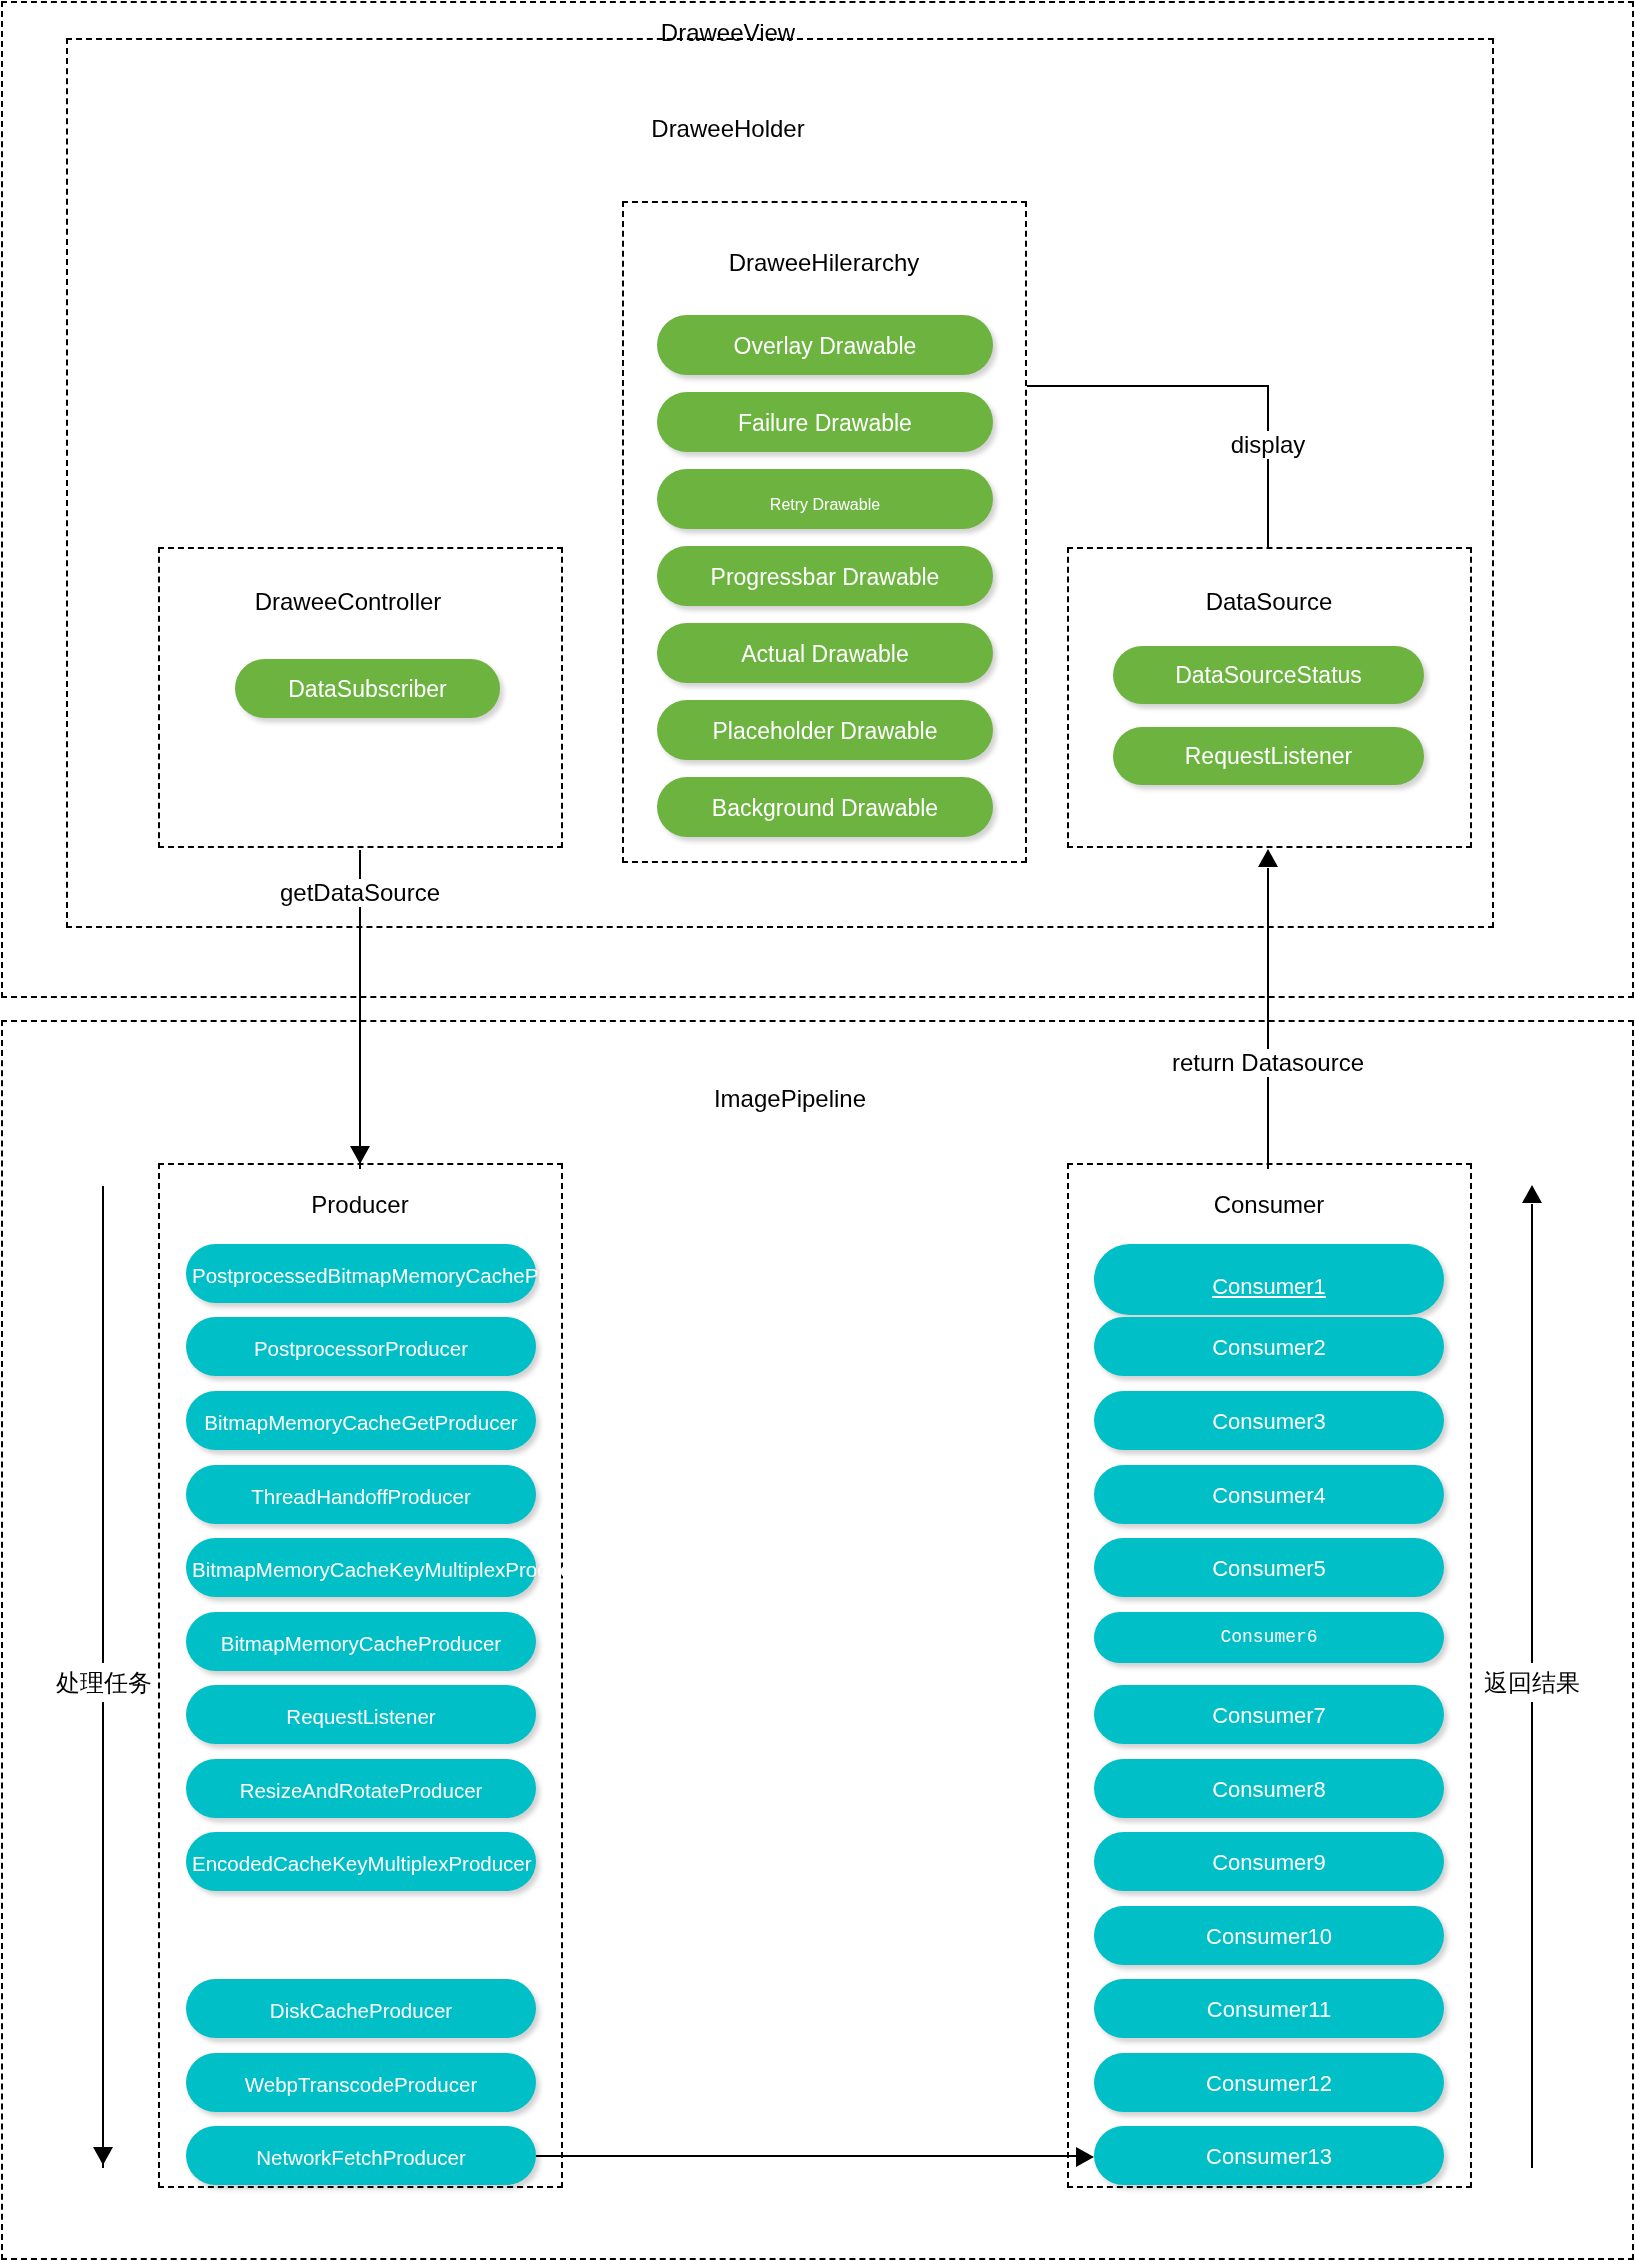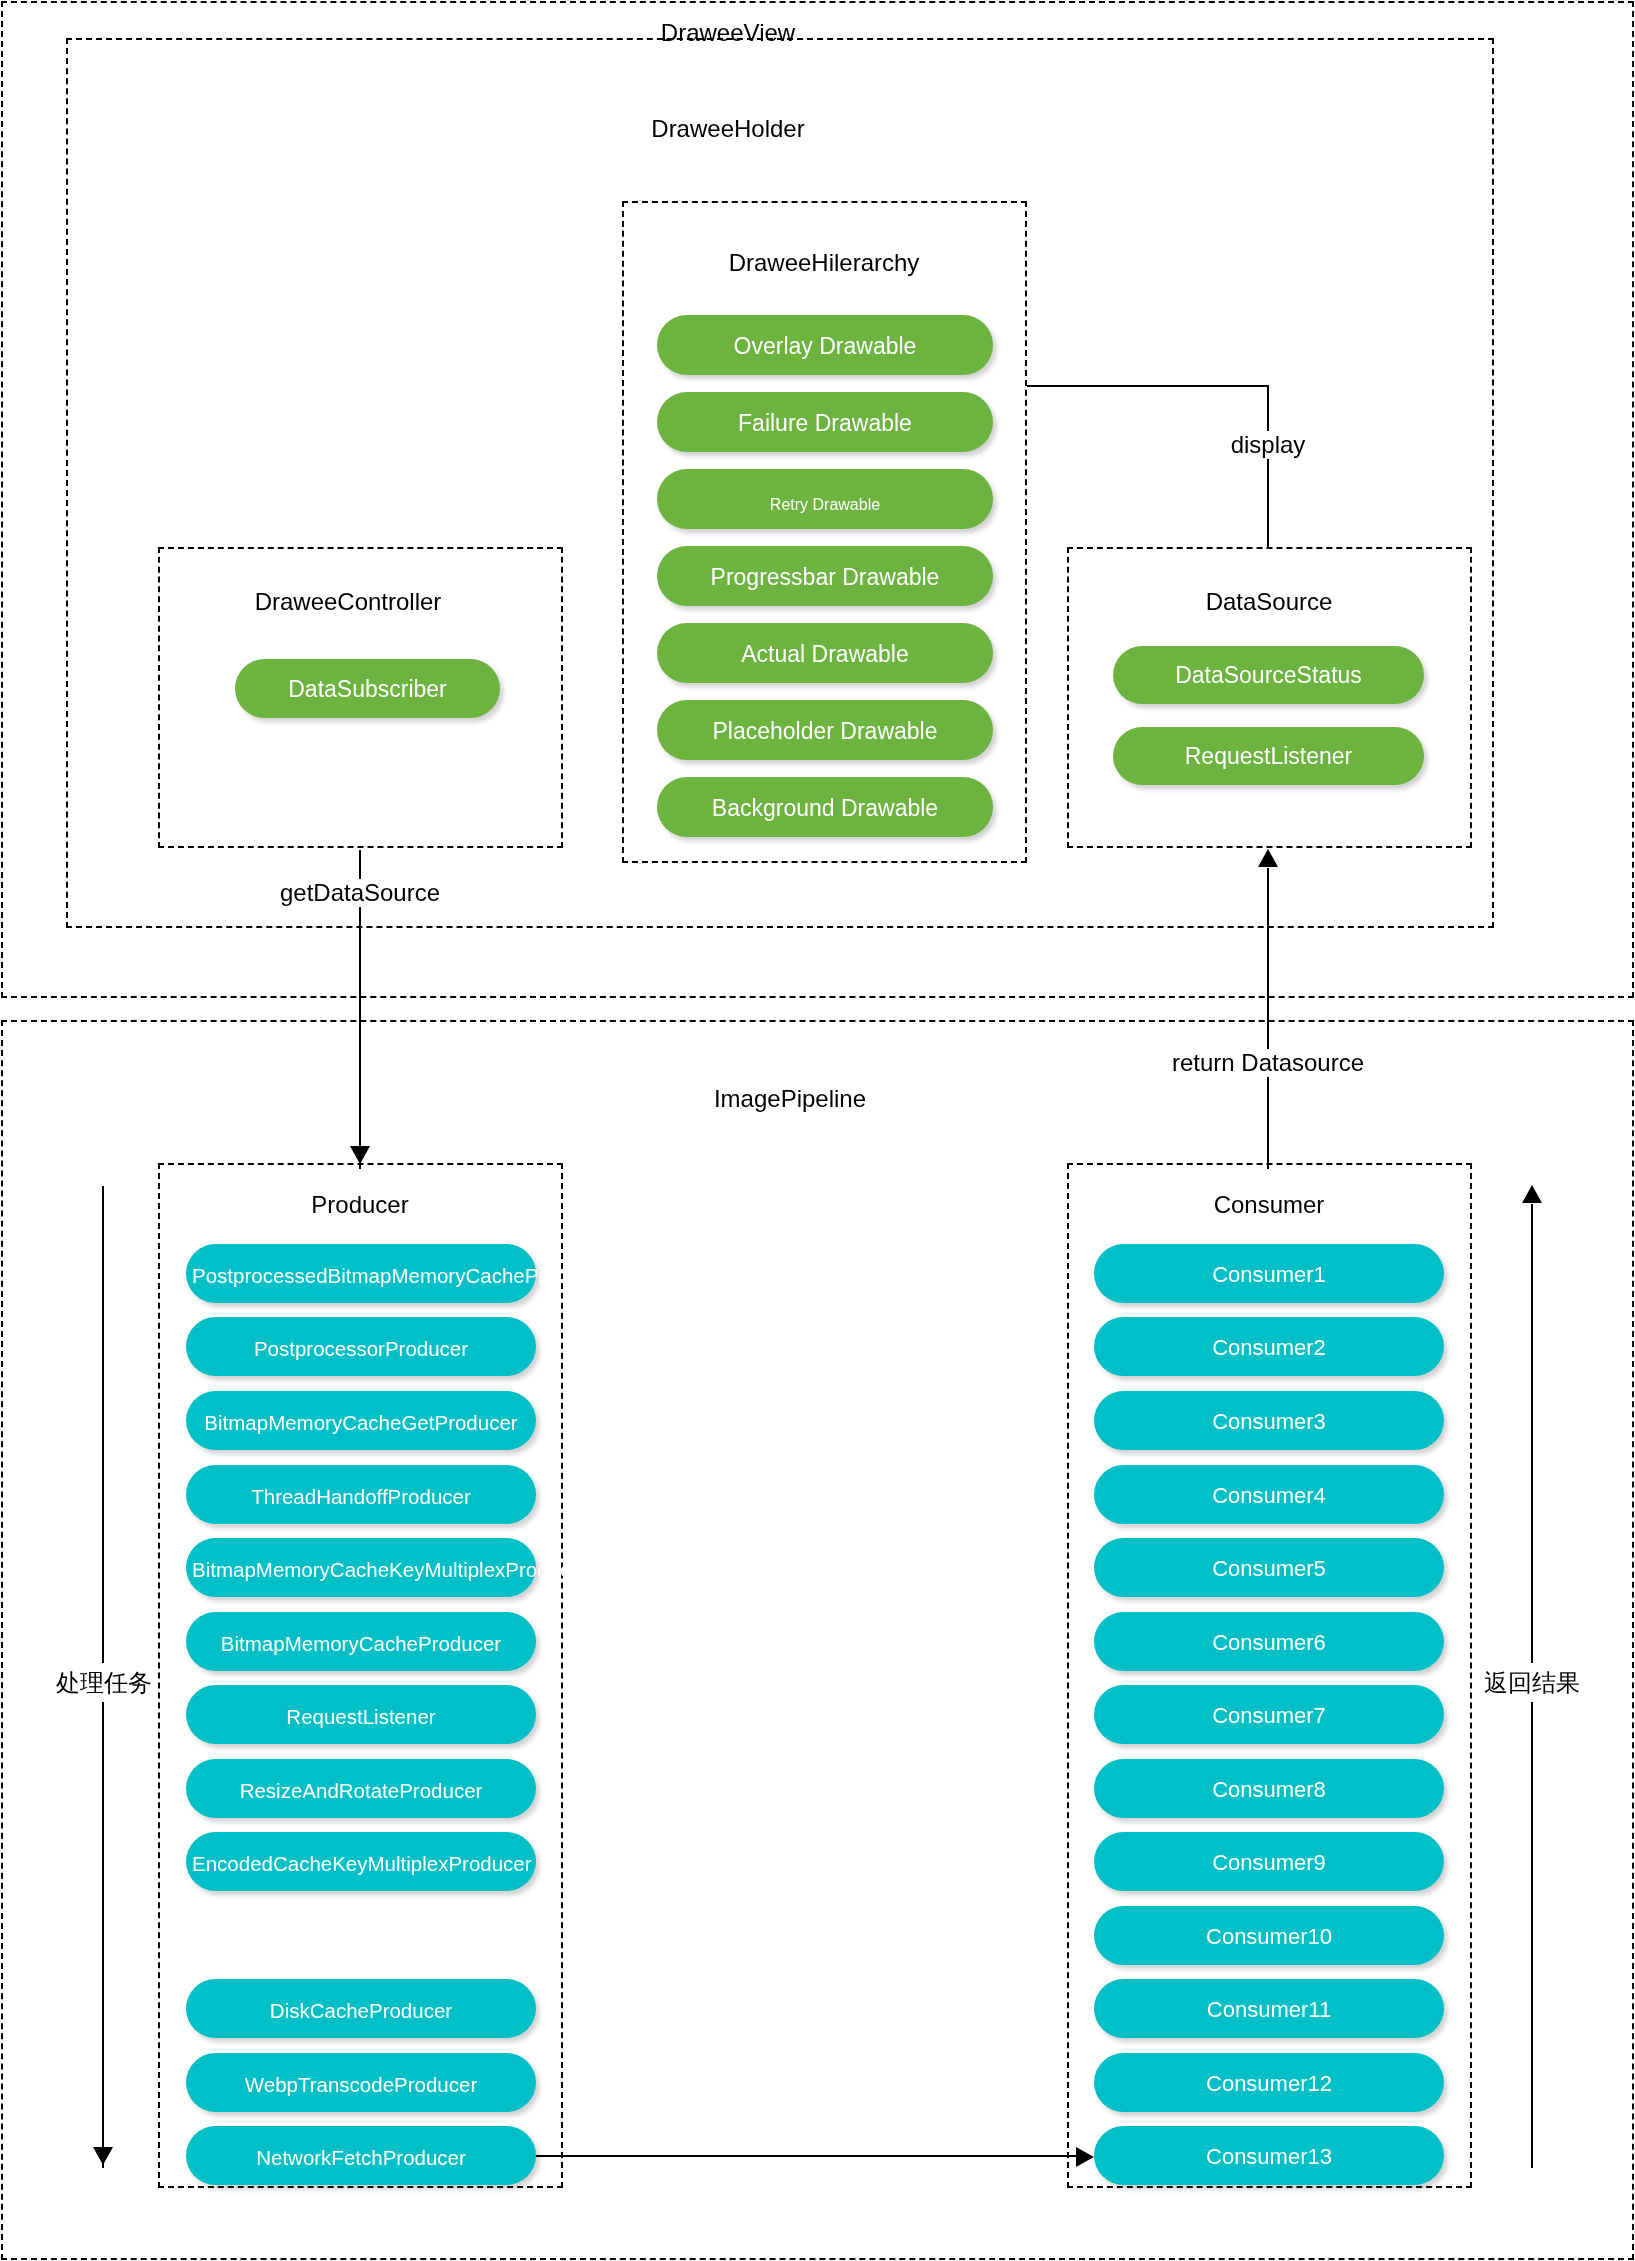--- a/index.html
+++ b/index.html
@@ -135,7 +135,7 @@
   <div class="dashbox" style="left:1067px;top:1163px;width:405px;height:1025px;"></div>
   <div class="boxtitle" style="left:1269px;top:1191px;">Consumer</div>
 
-  <div class="pill pill-teal" style="left:1094px;top:1244px;width:350px;height:59px;font-size:22px;">
+  <div class="pill pill-teal" style="left:1094px;top:1244px;width:350px;height:71px;font-size:22px;text-decoration:underline;">
     <span>Consumer1</span>
     </div>
   <div class="pill pill-teal" style="left:1094px;top:1317px;width:350px;height:59px;font-size:22px;">

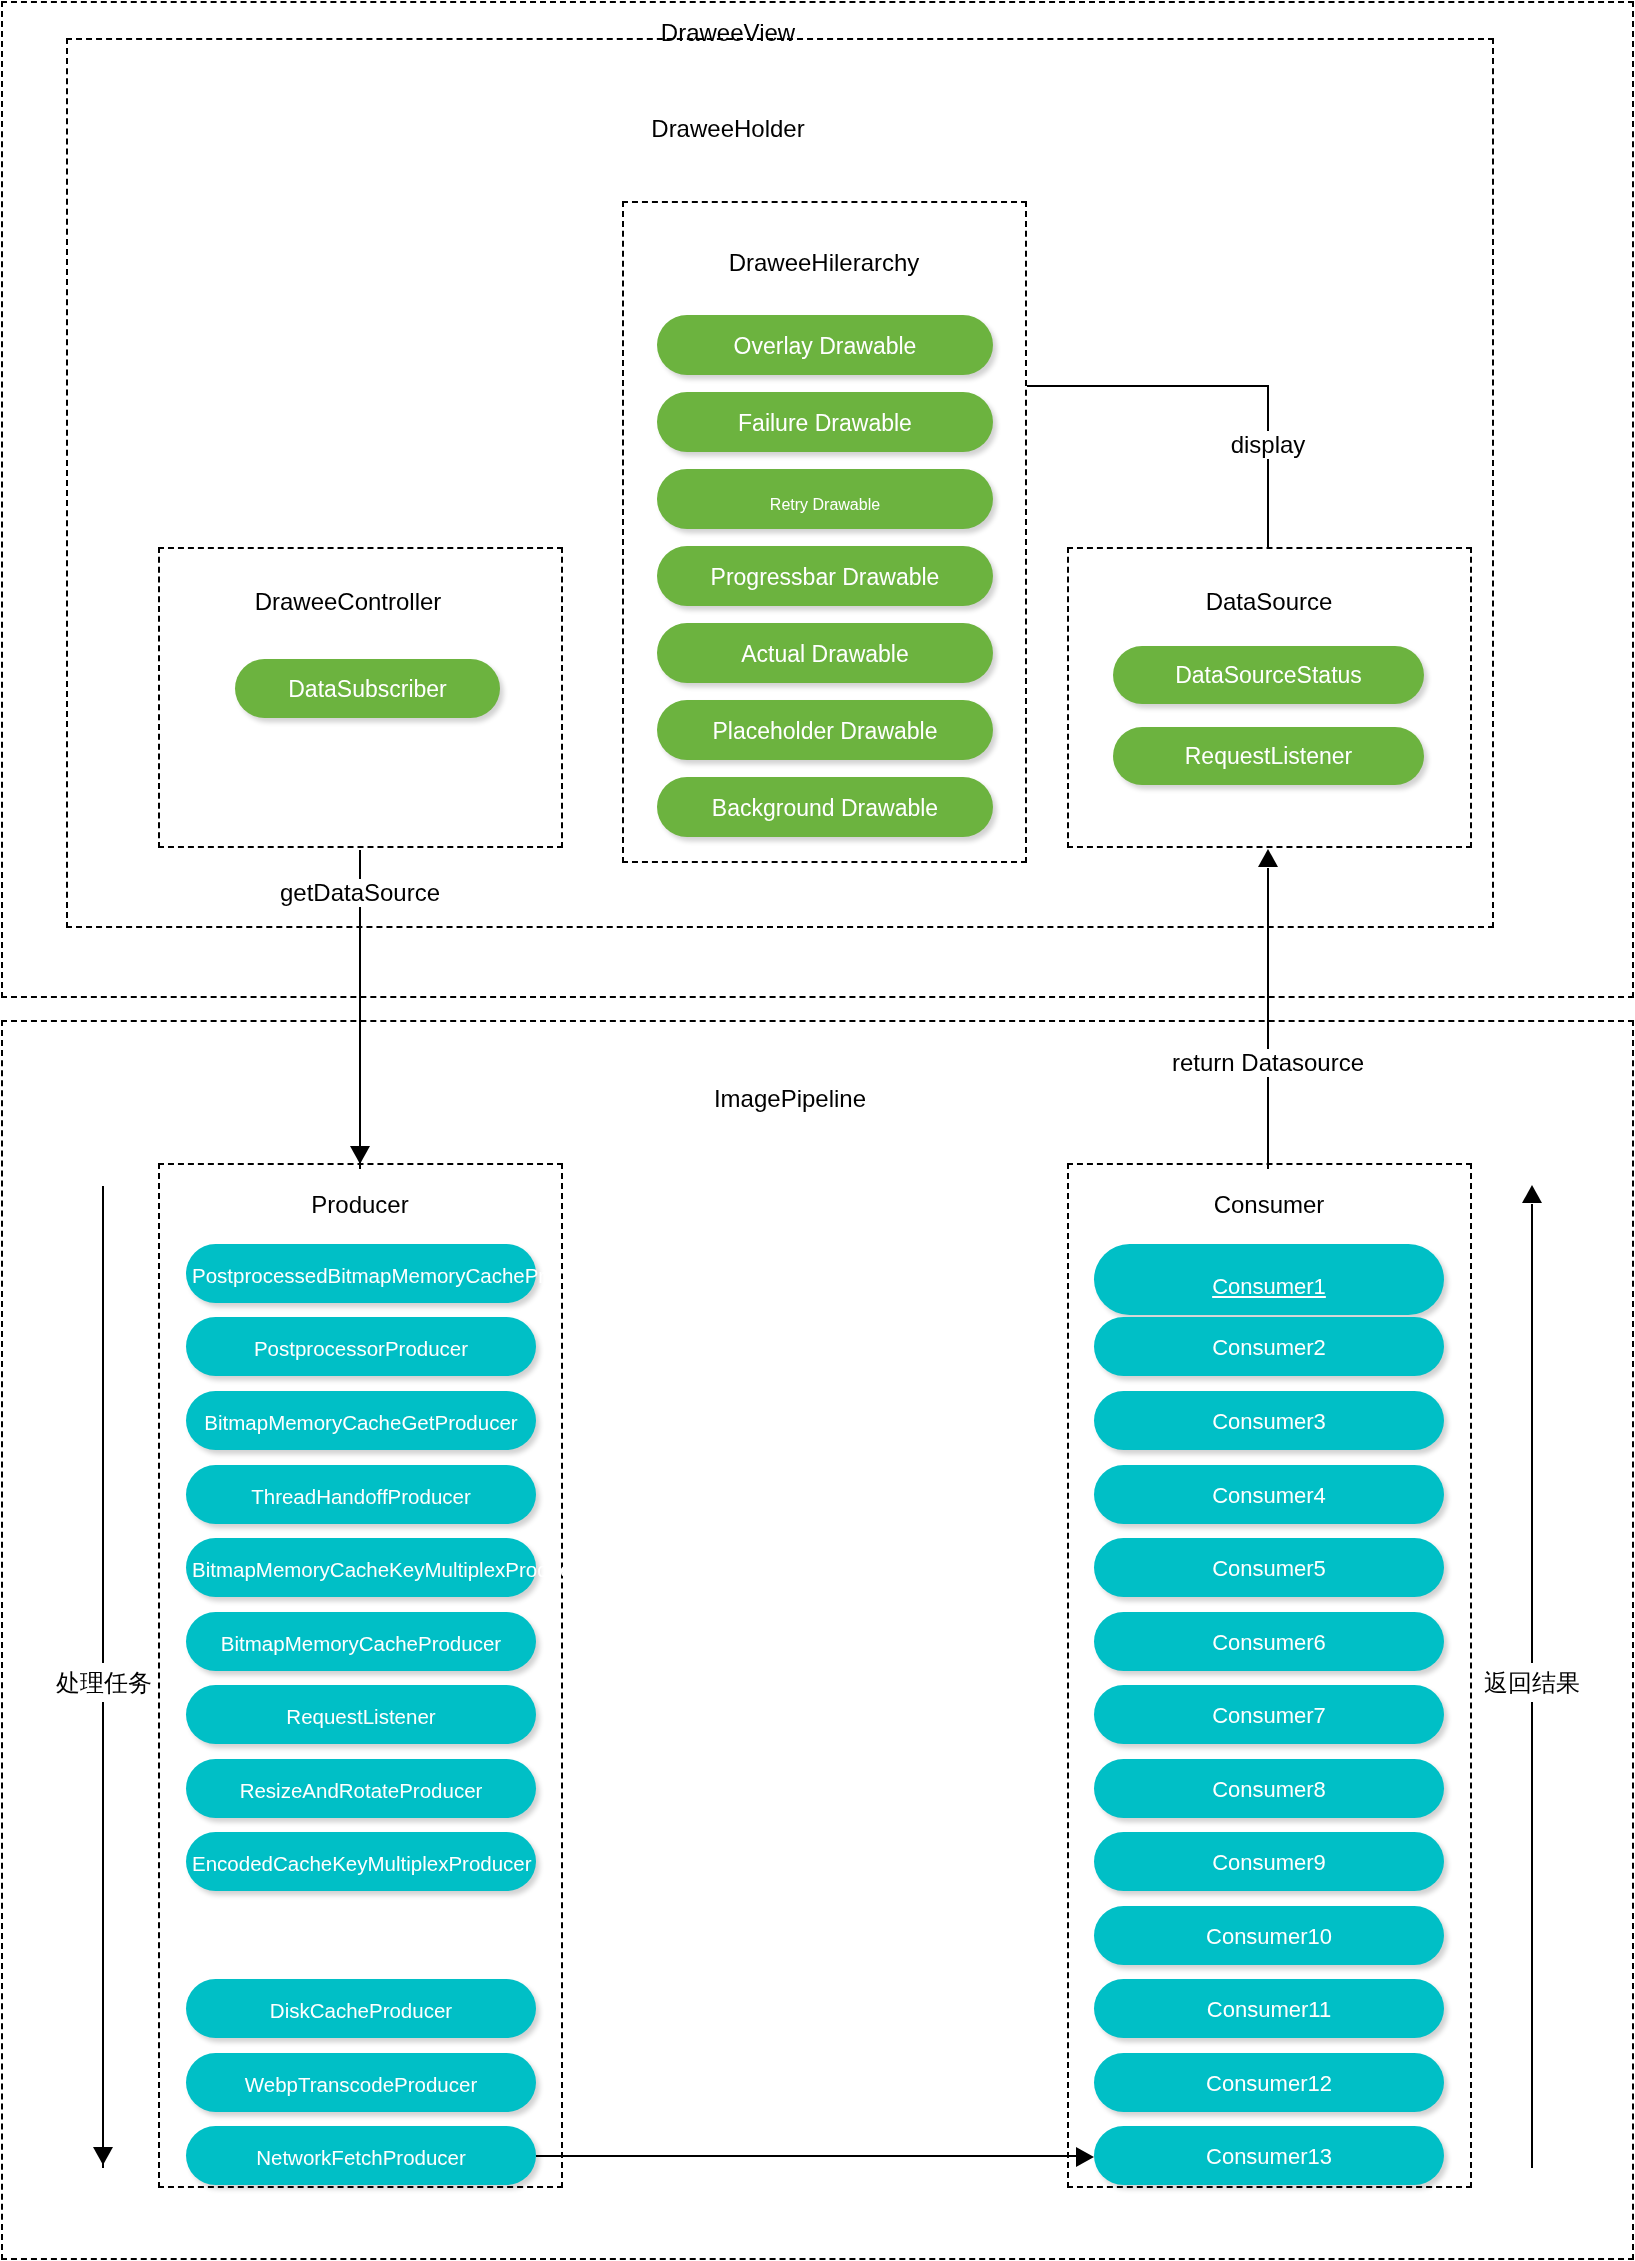--- a/index.html
+++ b/index.html
@@ -150,7 +150,7 @@
   <div class="pill pill-teal" style="left:1094px;top:1538px;width:350px;height:59px;font-size:22px;">
     <span>Consumer5</span>
     </div>
-  <div class="pill pill-teal" style="left:1094px;top:1612px;width:350px;height:59px;font-size:22px;">
+  <div class="pill pill-teal" style="left:1094px;top:1612px;width:350px;height:51px;font-size:18px;font-family:Liberation Mono, monospace;">
     <span>Consumer6</span>
     </div>
   <div class="pill pill-teal" style="left:1094px;top:1685px;width:350px;height:59px;font-size:22px;">

